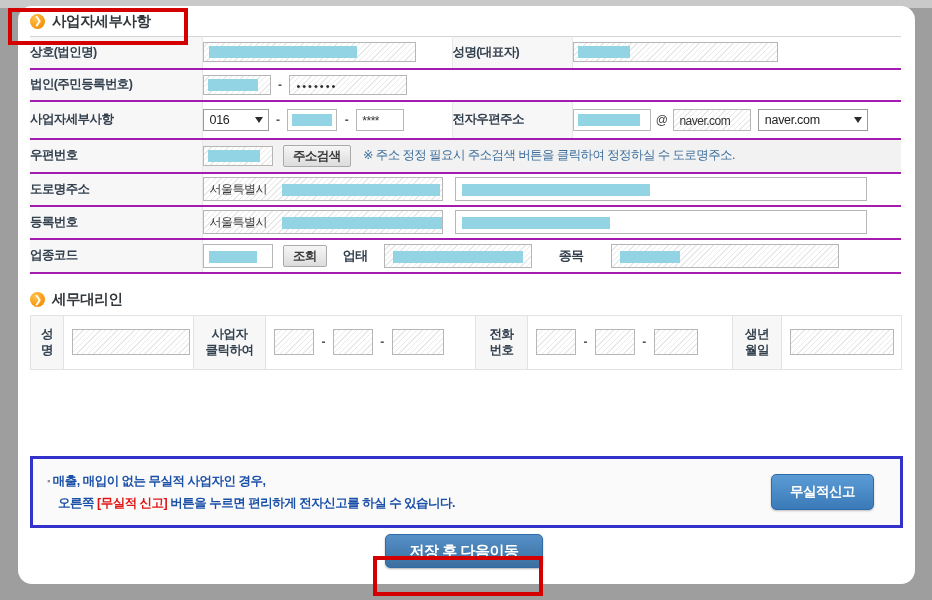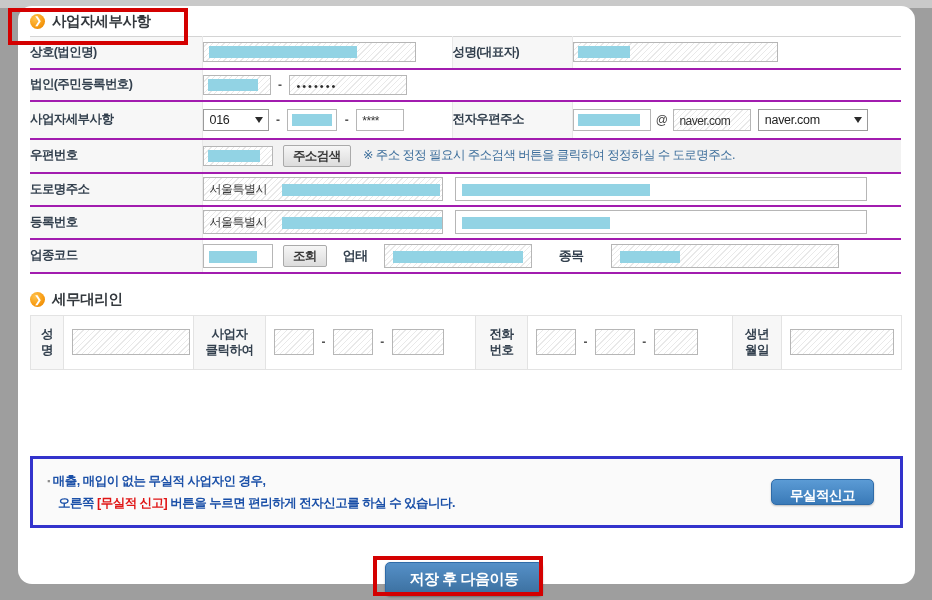--- a/index.html
+++ b/index.html
@@ -229,7 +229,7 @@
   .btn-blue {
     position: absolute;
     right: 26px; top: 50%; transform: translateY(-50%);
-    height: 26px; line-height: 32px;
+    height: 36px; line-height: 32px;
     padding: 0 18px;
     border: 1px solid #2f6ba8;
     border-radius: 5px;

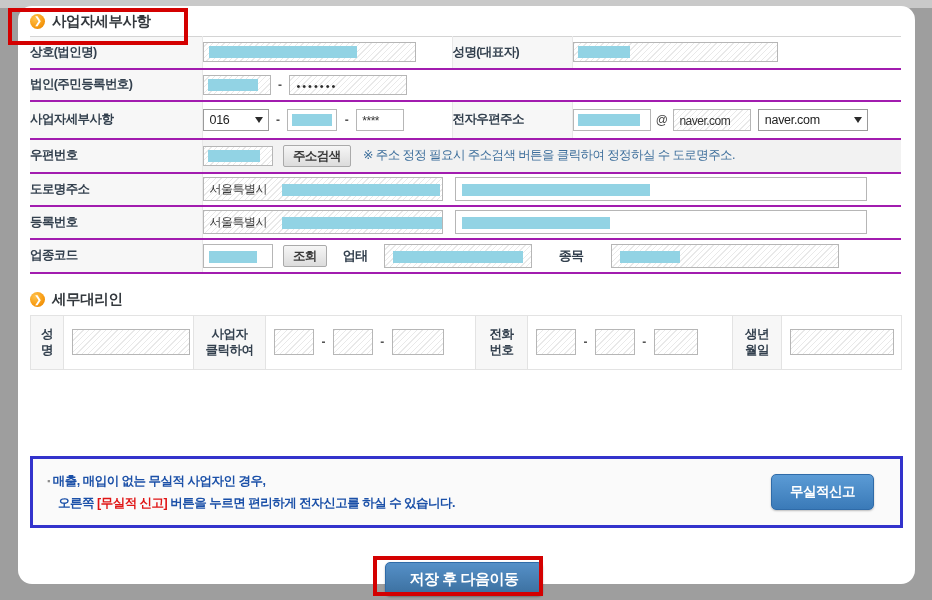--- a/index.html
+++ b/index.html
@@ -243,7 +243,7 @@
   
   .bottom-bar {
     position: absolute;
-    left: 0; top: 556px;
+    left: 0; top: 528px;
     width: 928px; height: 44px;
     display: flex; align-items: flex-start; justify-content: center;
   }

